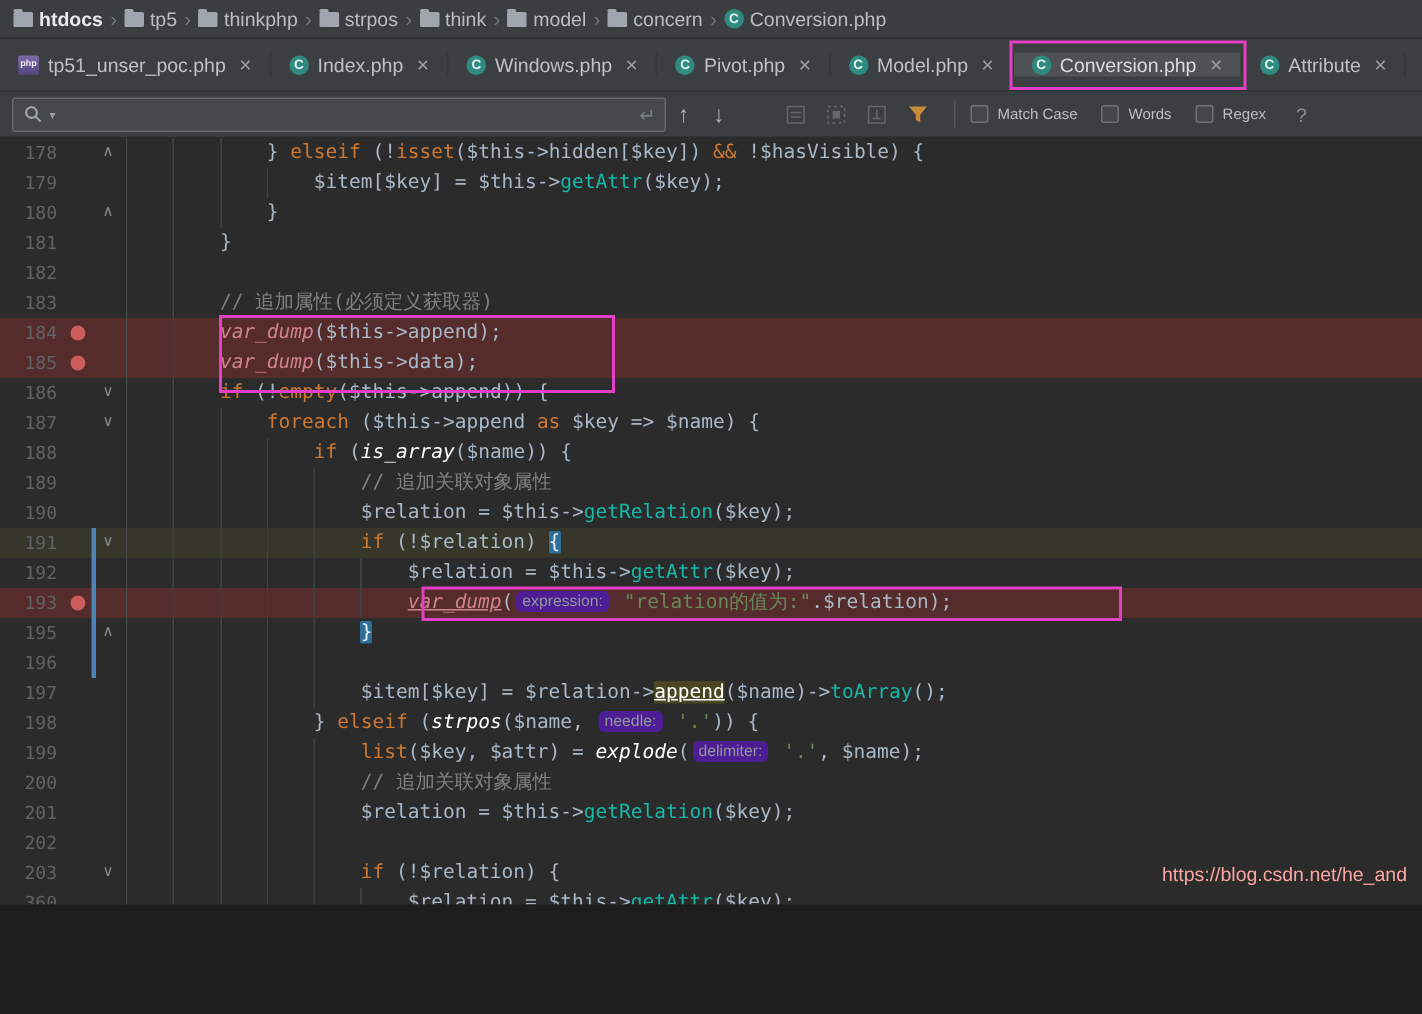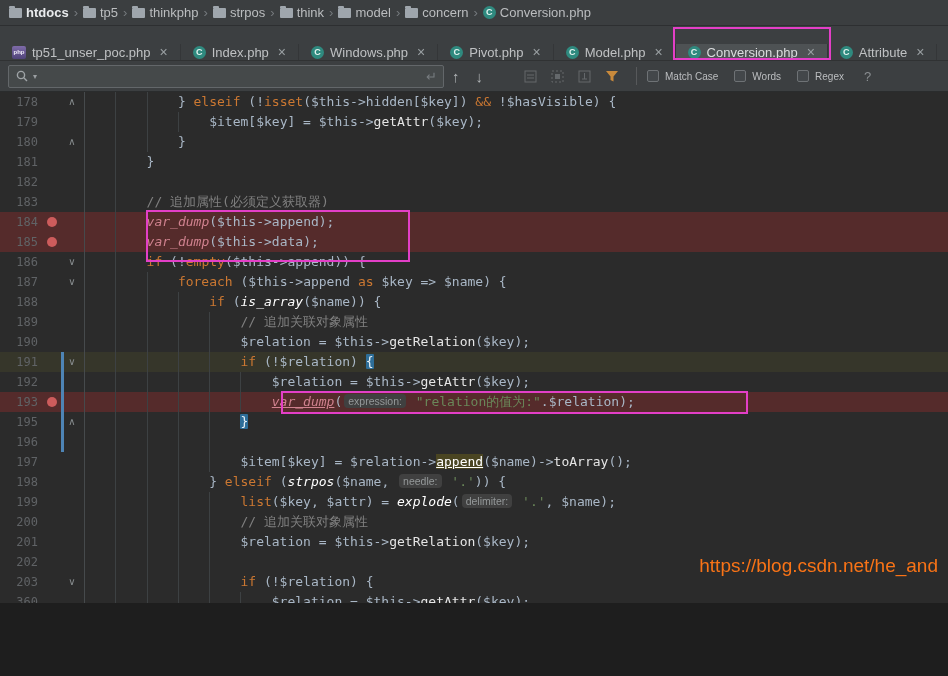--- a/index.html
+++ b/index.html
@@ -21,7 +21,7 @@
 
   
   .tab-bar{position:absolute;left:0;top:26px;right:0;height:35px;background:#3C3F41;border-bottom:1px solid #303233;
-    display:flex;align-items:flex-end;overflow:hidden}
+    display:flex;align-items:center;overflow:hidden}
   .tab{display:flex;align-items:center;gap:6px;padding:0 12px;border-right:1px solid #343638;font-size:13px;color:#BFC1C3;
     cursor:default;white-space:nowrap;flex:none}
   .tab.active{background:#4E5254;color:#DADCDE}

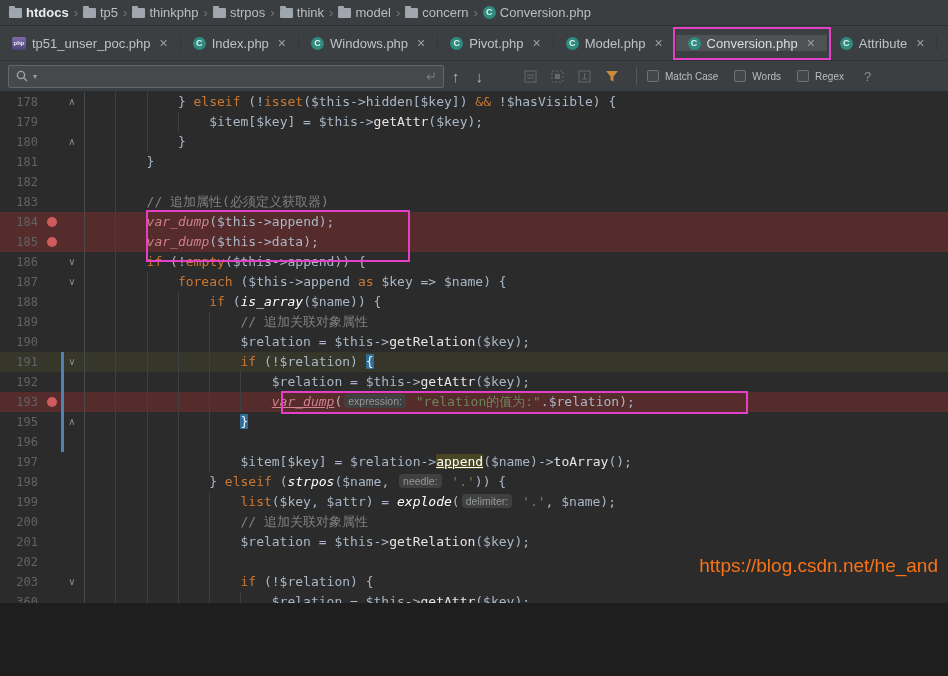--- a/index.html
+++ b/index.html
@@ -59,7 +59,7 @@
   
   .tok-t{color:#A9B7C6}
   .tok-k{color:#CC7832}
-  .tok-m{color:#e5e5e5}
+  .tok-m{color:#14b8a6}
   .tok-s{color:#6A8759}
   .tok-c{color:#808080}
   .tok-p{color:#ffffff;font-style:italic}

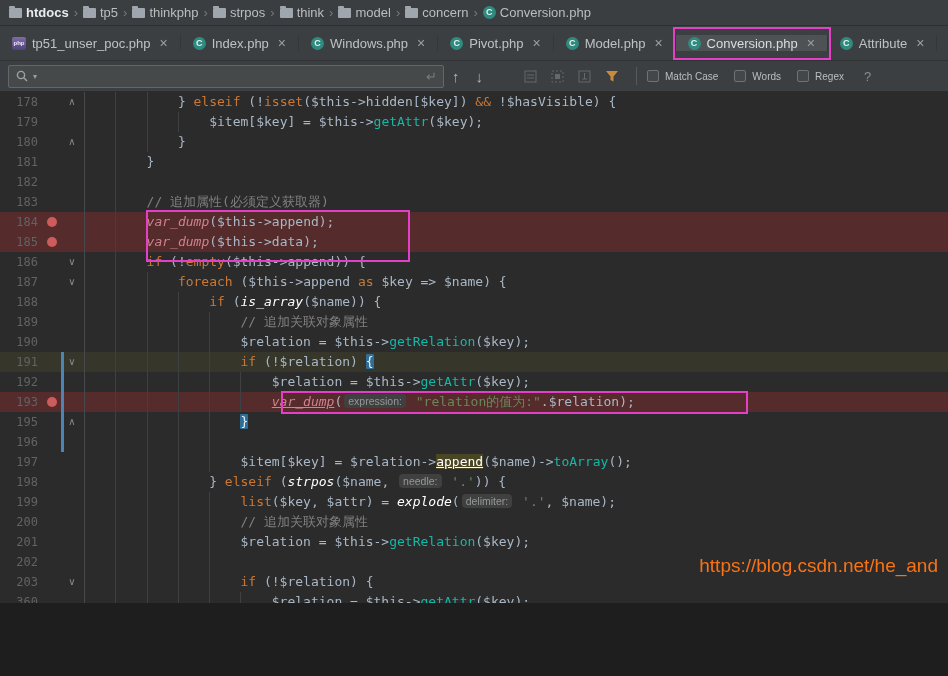--- a/index.html
+++ b/index.html
@@ -68,7 +68,7 @@
   .tok-b{background:#2E6E99;color:#EAF2F7;border-radius:1px}
   .tok-oc{color:#ffffff;background:#4A4522;text-decoration:underline}
   .tok-un{color:#FFC66D;text-decoration:underline}
-  .tok-h{display:inline-block;background:#404040;color:#949899;border-radius:4px;font-size:10.5px;line-height:14px;
+  .tok-h{display:inline-block;background:#4c1d95;color:#949899;border-radius:4px;font-size:10.5px;line-height:14px;
     padding:0 4px;margin:0 2px;vertical-align:1px;font-family:"Liberation Sans",sans-serif}
 
   .vcs{position:absolute;left:61px;top:260px;width:3px;height:100px;background:#4E84B5}

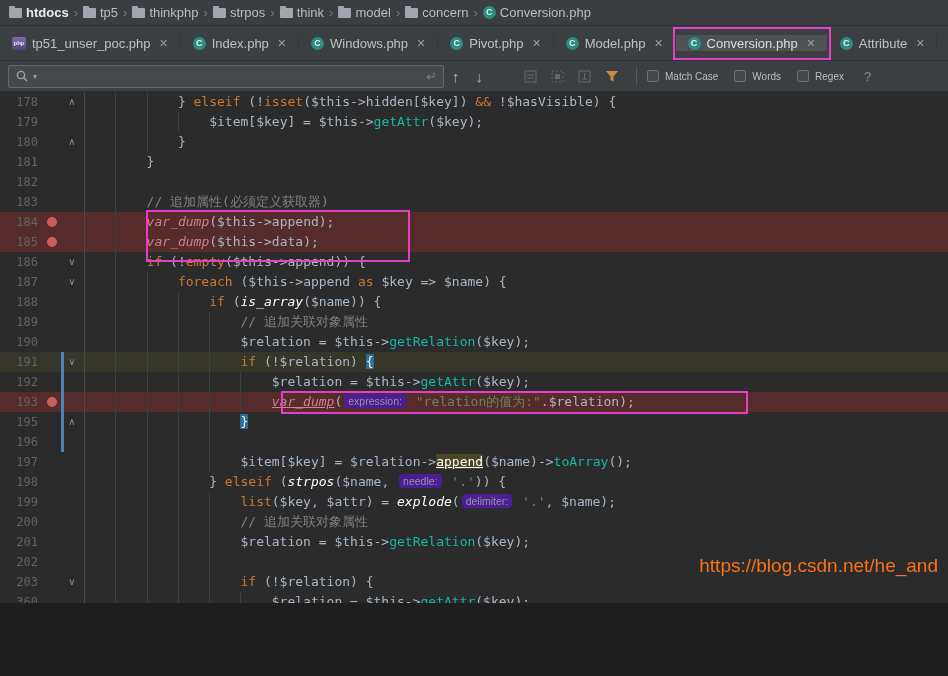--- a/index.html
+++ b/index.html
@@ -72,7 +72,7 @@
     padding:0 4px;margin:0 2px;vertical-align:1px;font-family:"Liberation Sans",sans-serif}
 
   .vcs{position:absolute;left:61px;top:260px;width:3px;height:100px;background:#4E84B5}
-  .watermark{position:absolute;right:10px;bottom:26px;color:#f97316;font-size:19px;font-family:"Liberation Sans",sans-serif}
+  .watermark{position:absolute;right:10px;bottom:13px;color:#fca5a5;font-size:13px;font-family:"Liberation Sans",sans-serif}
 
   
   .ann{position:absolute;border:2px solid #E33FC7;z-index:40;pointer-events:none}

